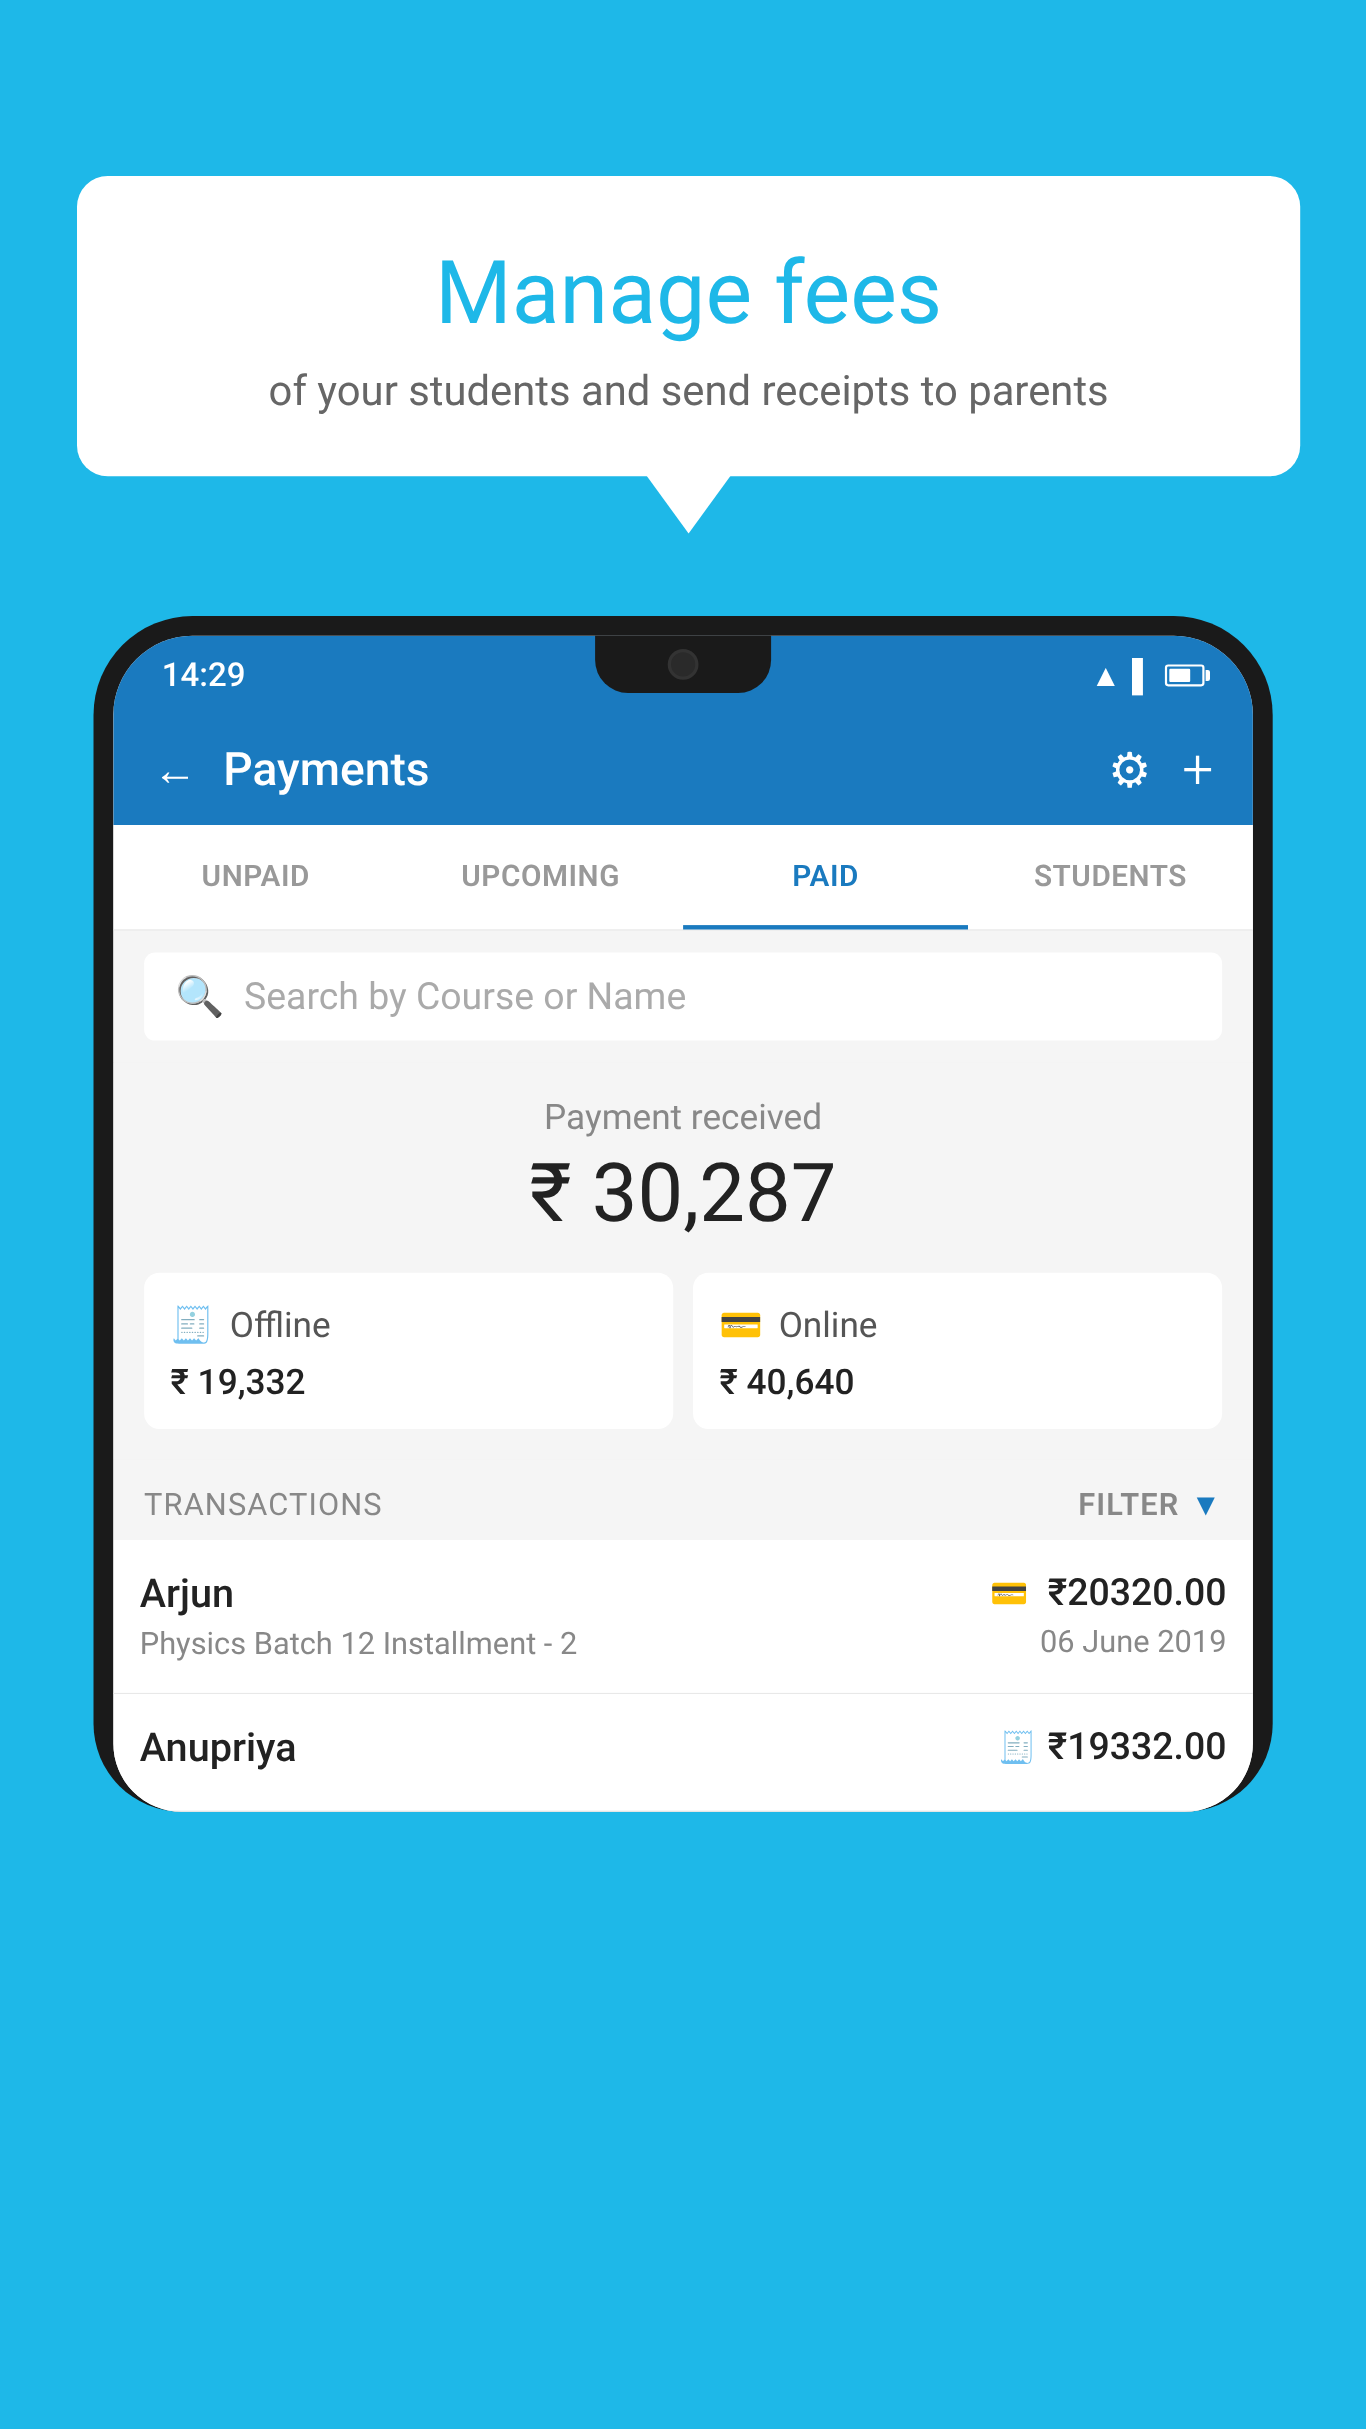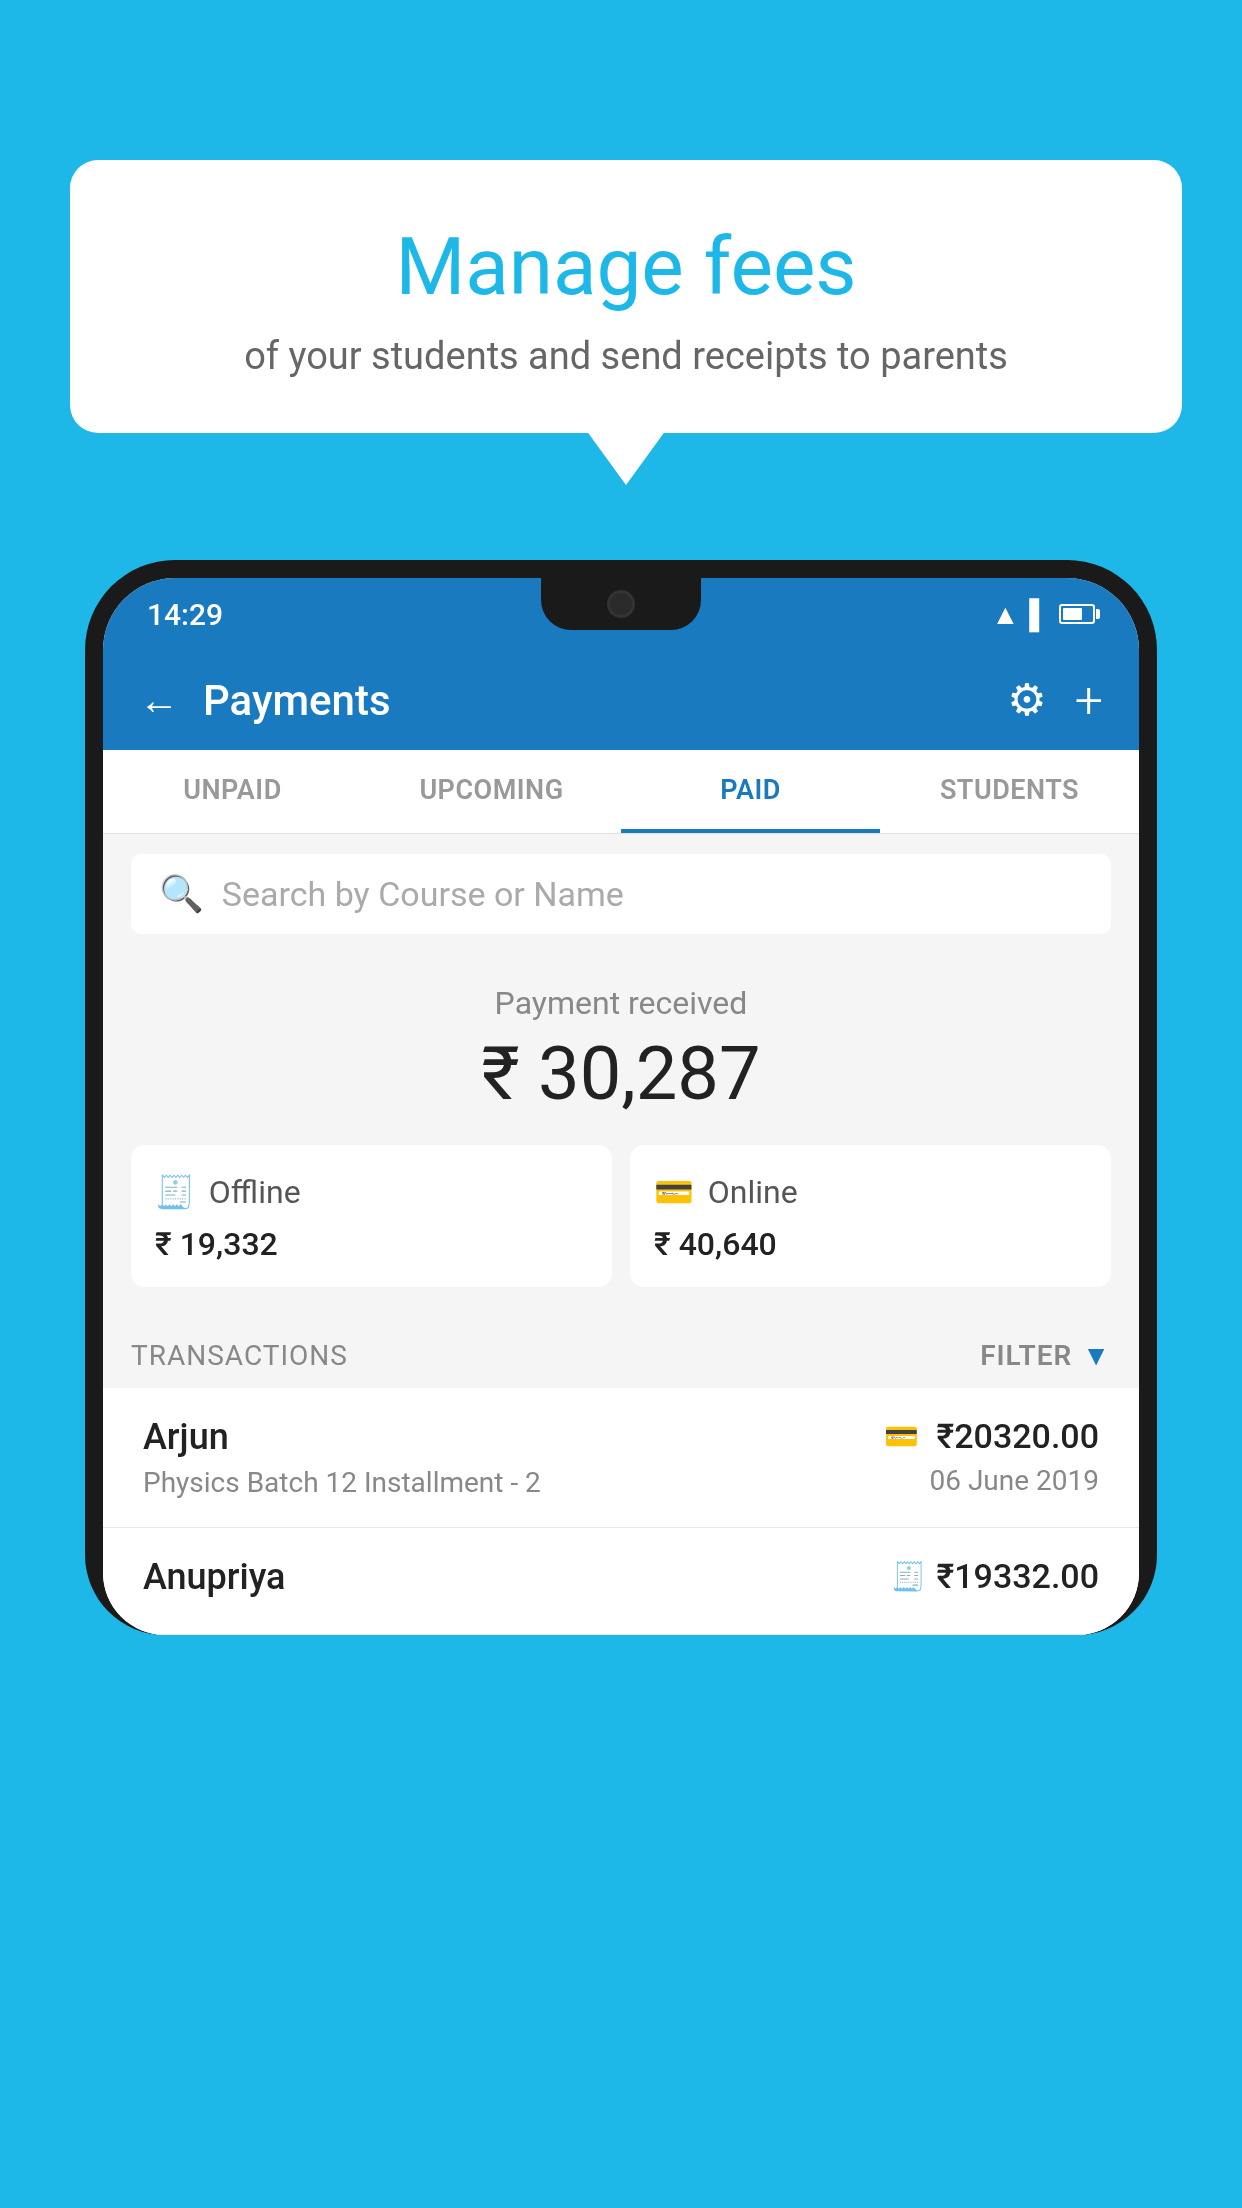--- a/index.html
+++ b/index.html
@@ -176,7 +176,7 @@
     .tabs-bar {
       background: white;
       display: flex;
-      height: 84px;
+      height: 96px;
       align-items: stretch;
       border-bottom: 1px solid #e0e0e0;
     }

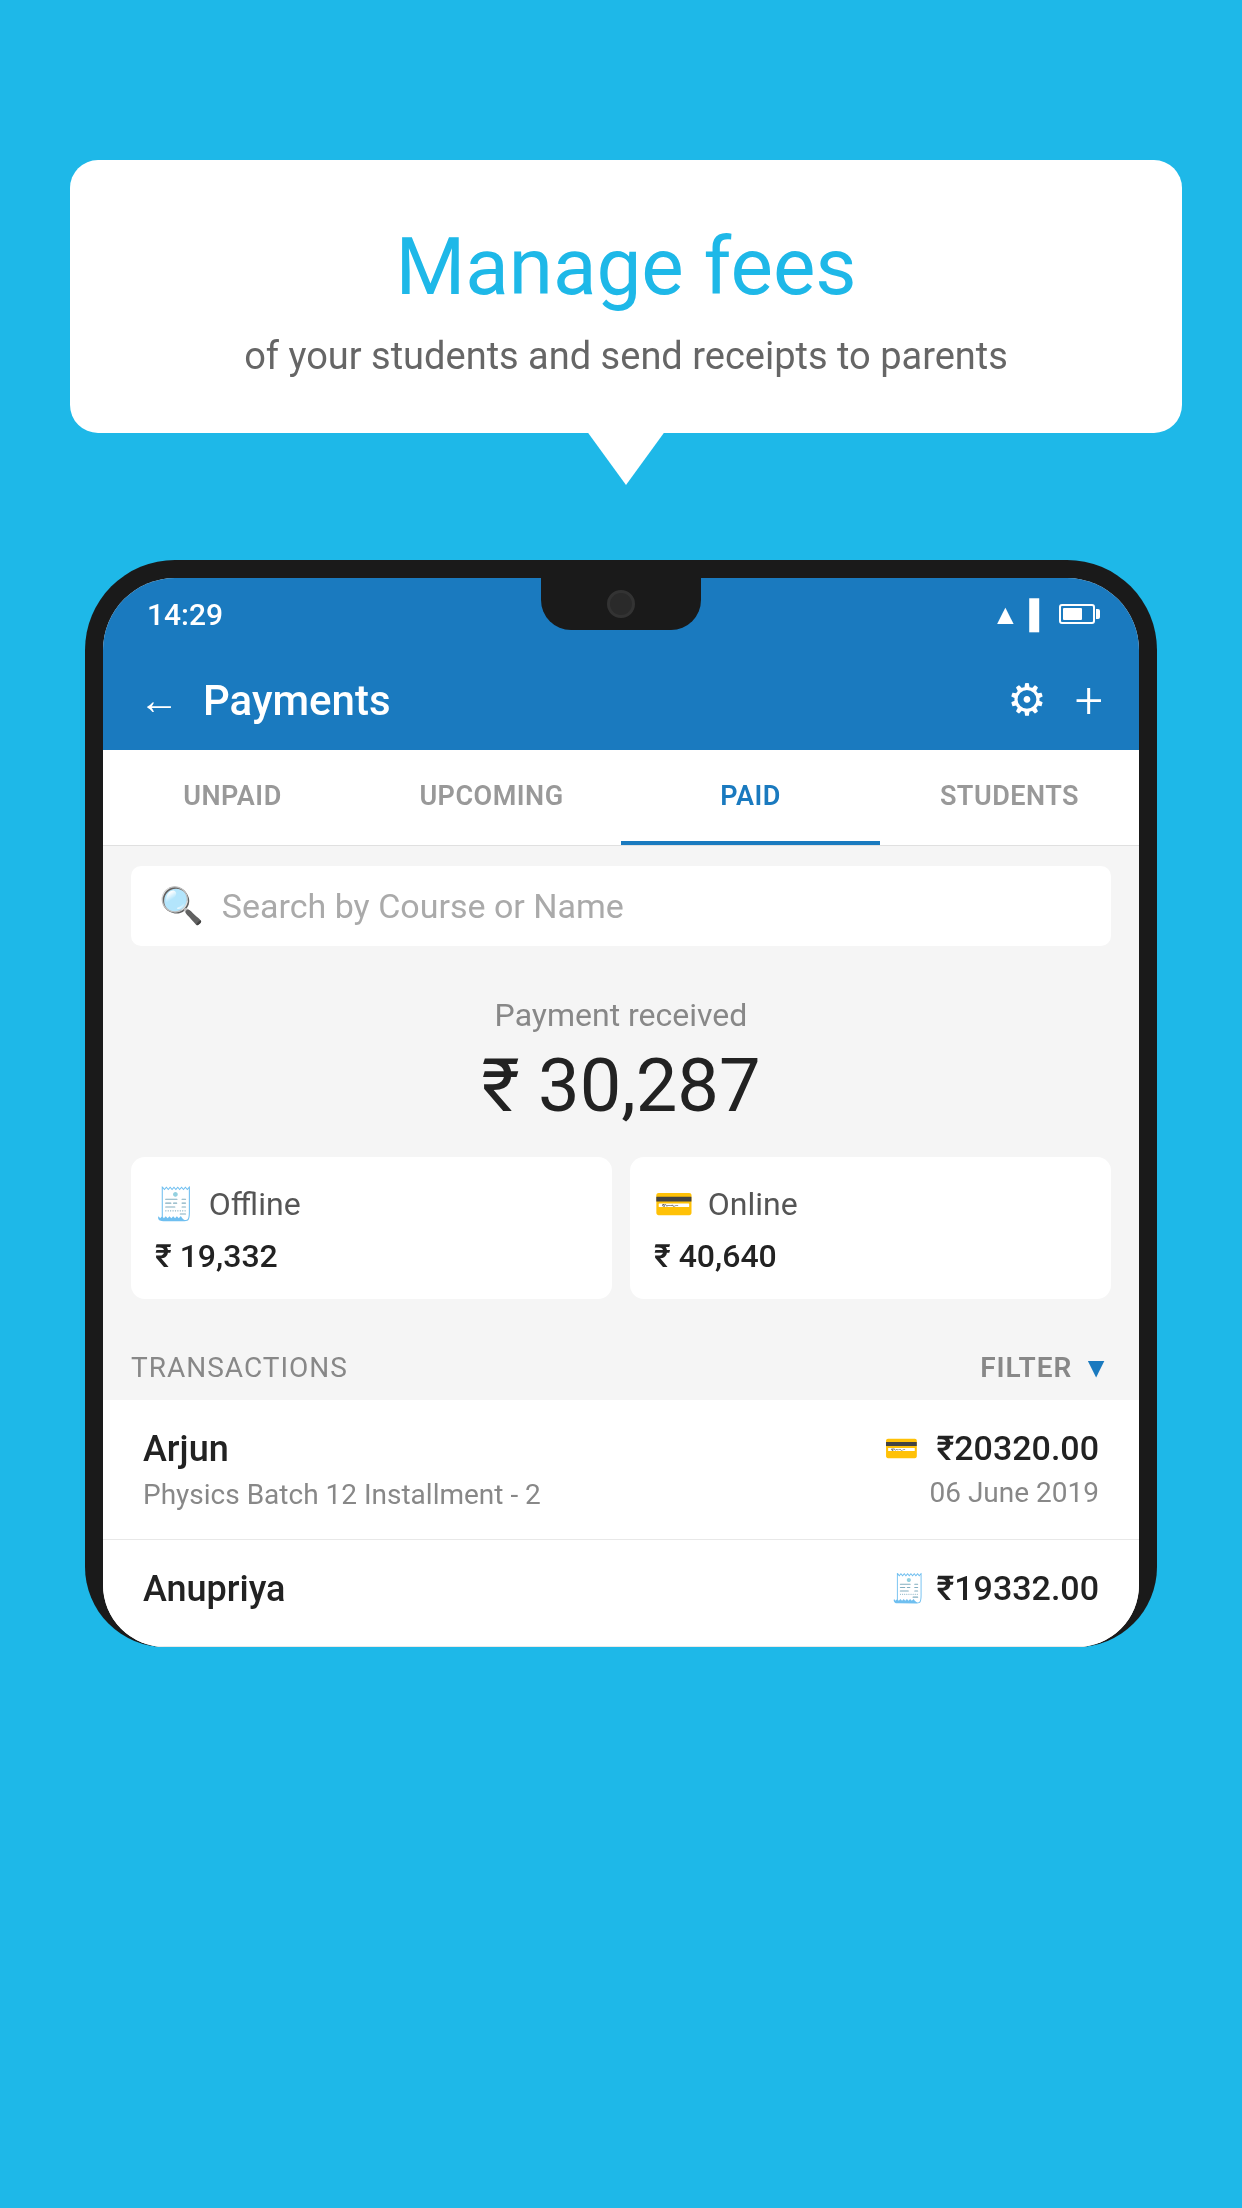--- a/index.html
+++ b/index.html
@@ -300,7 +300,7 @@
     
     .transaction-row {
       background: white;
-      padding: 28px 40px;
+      padding: 28px 24px;
       border-bottom: 1px solid #e8e8e8;
       display: flex;
       align-items: flex-start;

